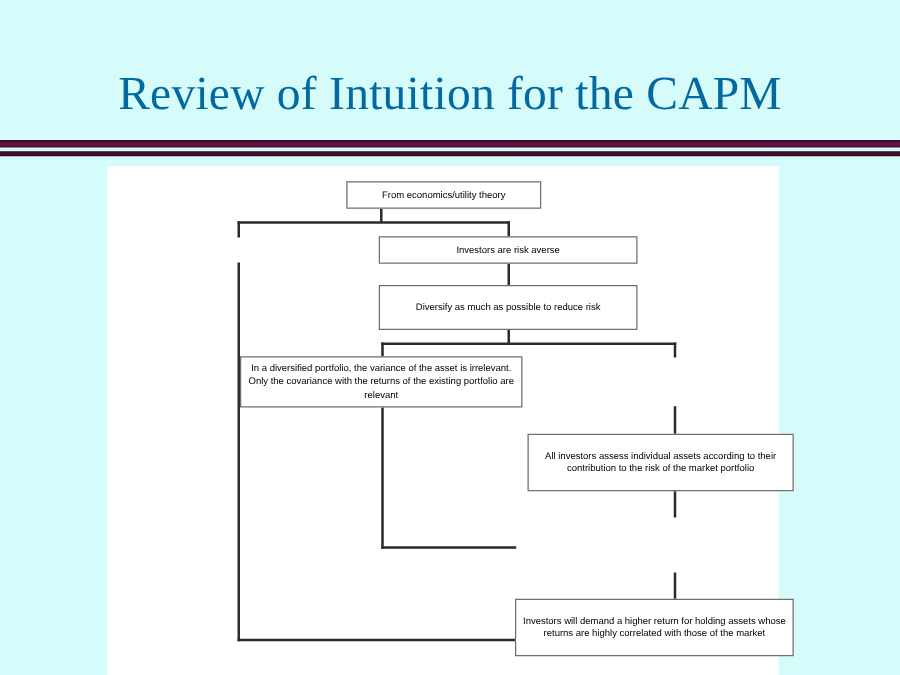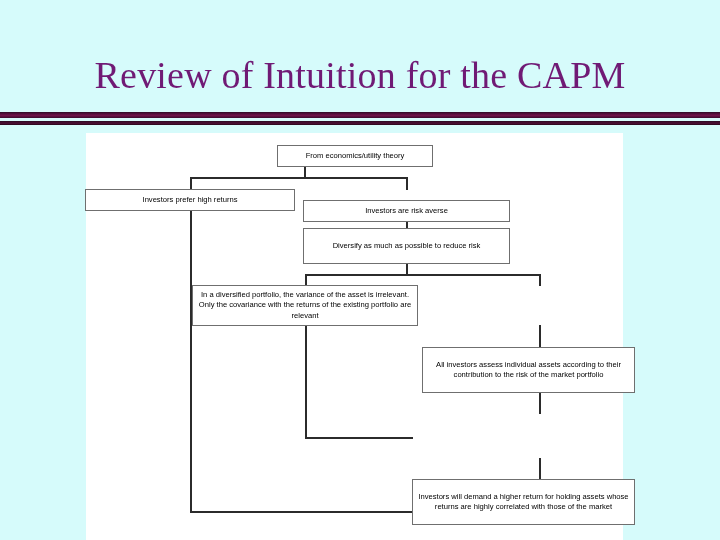--- a/index.html
+++ b/index.html
@@ -29,7 +29,7 @@
     font-family: "Liberation Serif", "DejaVu Serif", serif;
     font-size: 38px;
     line-height: 46px;
-    color: #701a75;
+    color: #0369a1;
     letter-spacing: 0.2px;
     white-space: nowrap;
   }

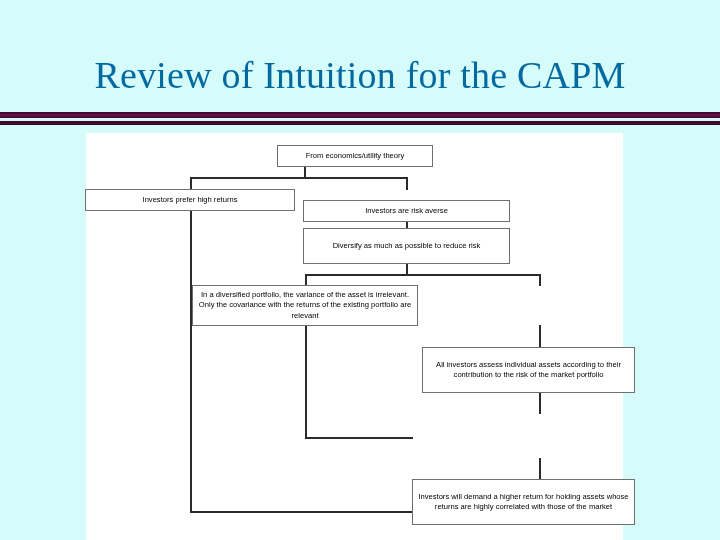--- a/index.html
+++ b/index.html
@@ -125,9 +125,6 @@
       <span>From economics/utility theory</span>
     </div>
 
-    <div class="node" id="node-high-returns" style="left:-1px; top:56px; width:210px; height:22px;">
-      <span>Investors prefer high returns</span>
-    </div>
 
     <div class="node" id="node-risk-averse" style="left:217px; top:56px; width:207px; height:22px;margin-top:11px;">
       <span>Investors are risk averse</span>

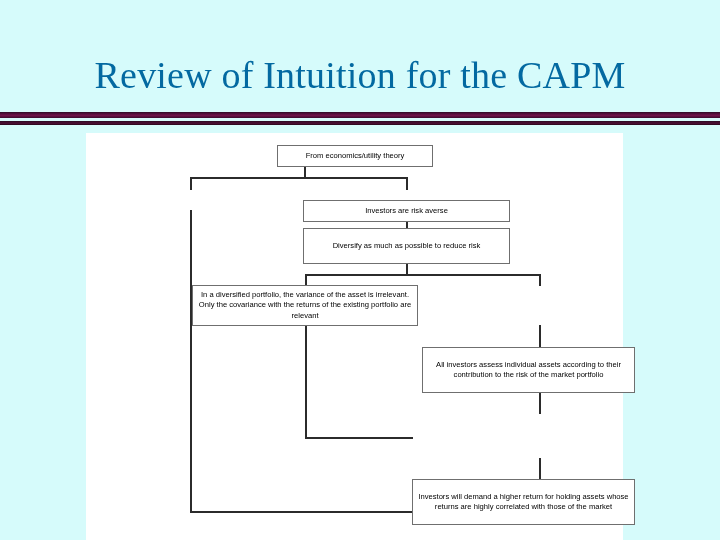--- a/index.html
+++ b/index.html
@@ -126,7 +126,7 @@
     </div>
 
 
-    <div class="node" id="node-risk-averse" style="left:217px; top:56px; width:207px; height:22px;margin-top:11px;">
+    <div class="node" id="node-risk-averse" style="left:217px; top:56px; width:207px; height:22px;">
       <span>Investors are risk averse</span>
     </div>
 

